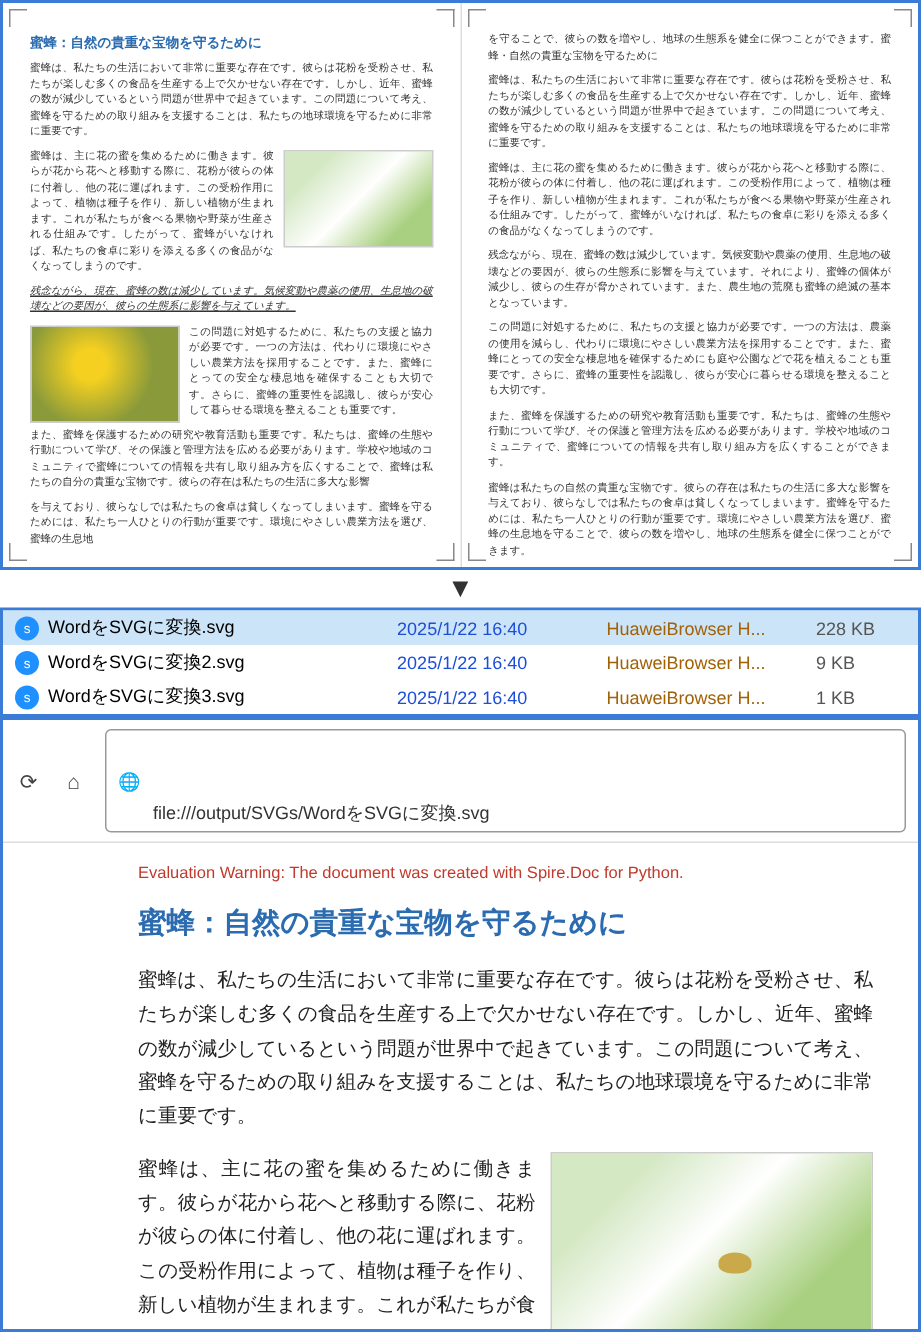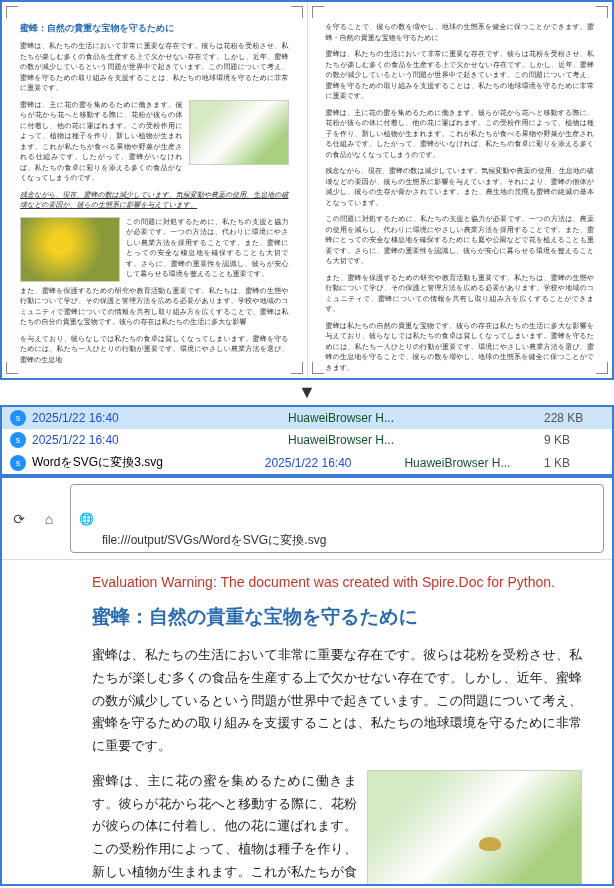--- a/index.html
+++ b/index.html
@@ -87,6 +87,7 @@
 <div class="files">
   <div class="file-row selected">
     <span class="fi">s</span>
+    <span class="fname">WordをSVGに変換.svg</span>
     <span class="fdate">2025/1/22 16:40</span>
     <span class="fapp">HuaweiBrowser H...</span>
     <span class="fsize">228 KB</span>

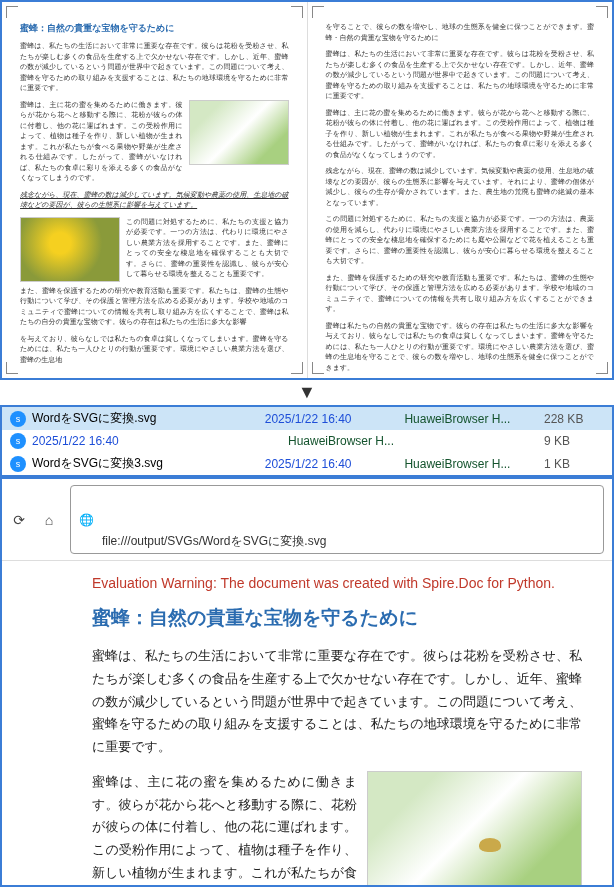--- a/index.html
+++ b/index.html
@@ -30,7 +30,7 @@
 .fi { width: 16px; height: 16px; border-radius: 50%; background: #1e90ff; margin-right: 6px; display: inline-flex; align-items: center; justify-content: center; color: #fff; font-size: 9px; }
 .fname { flex: 2; }
 .fdate { flex: 1.2; color: #1d4ed8; }
-.fapp { flex: 1.2; color: #14532d; white-space: nowrap; overflow: hidden; text-overflow: ellipsis; }
+.fapp { flex: 1.2; color: #a16207; white-space: nowrap; overflow: hidden; text-overflow: ellipsis; }
 .fsize { width: 60px; text-align: left; color: #555; }
 
 

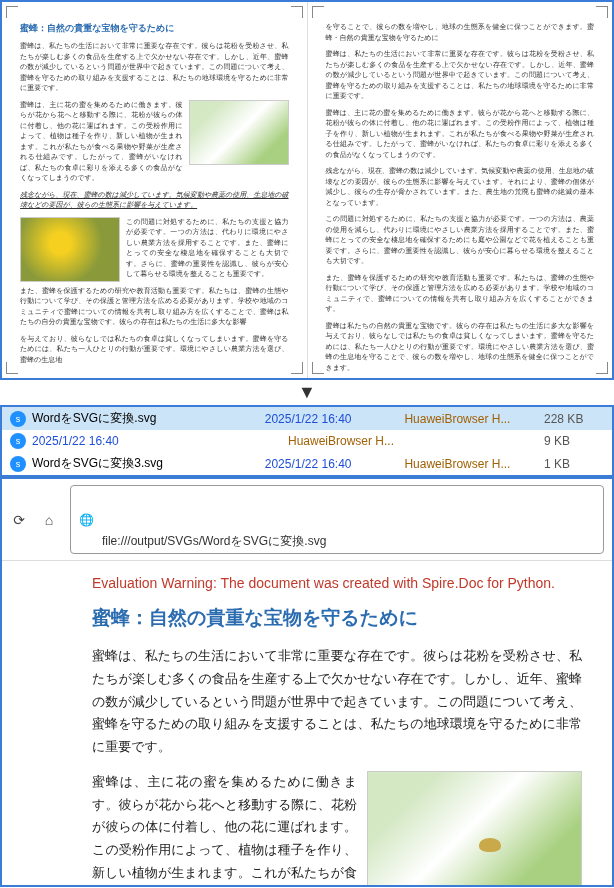--- a/index.html
+++ b/index.html
@@ -94,6 +94,7 @@
   </div>
   <div class="file-row">
     <span class="fi">s</span>
+    <span class="fname">WordをSVGに変換2.svg</span>
     <span class="fdate">2025/1/22 16:40</span>
     <span class="fapp">HuaweiBrowser H...</span>
     <span class="fsize">9 KB</span>

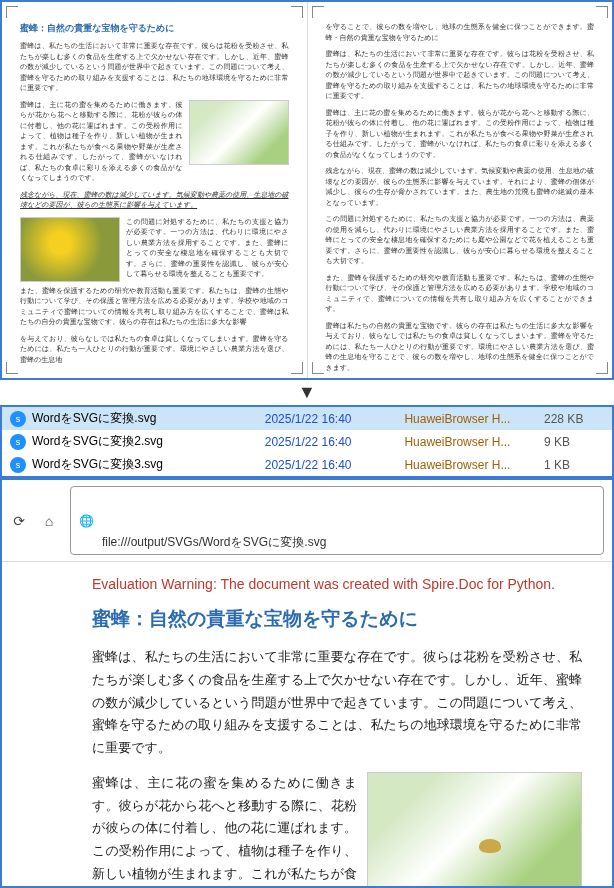--- a/index.html
+++ b/index.html
@@ -42,7 +42,7 @@
 .url-text { color: #333; margin-top: 44px; }
 
 .content { padding: 14px 30px 14px 90px; }
-.warning { color: #c0392b; font-size: 14px; margin-bottom: 14px; }
+.warning { color: #c0392b; font-size: 11px; margin-bottom: 14px; }
 .content h1 { color: #2b6cb0; font-size: 19px; font-weight: bold; margin-bottom: 14px; }
 .content p { font-size: 13px; line-height: 1.75; margin-bottom: 12px; text-align: justify; color: #222; }
 .big-img { float: right; width: 215px; height: 140px; background: linear-gradient(135deg,#d4e8c4 20%,#fff 45%,#a8d080 75%); margin: 0 0 8px 10px; border: 1px solid #ccc; position: relative; }

